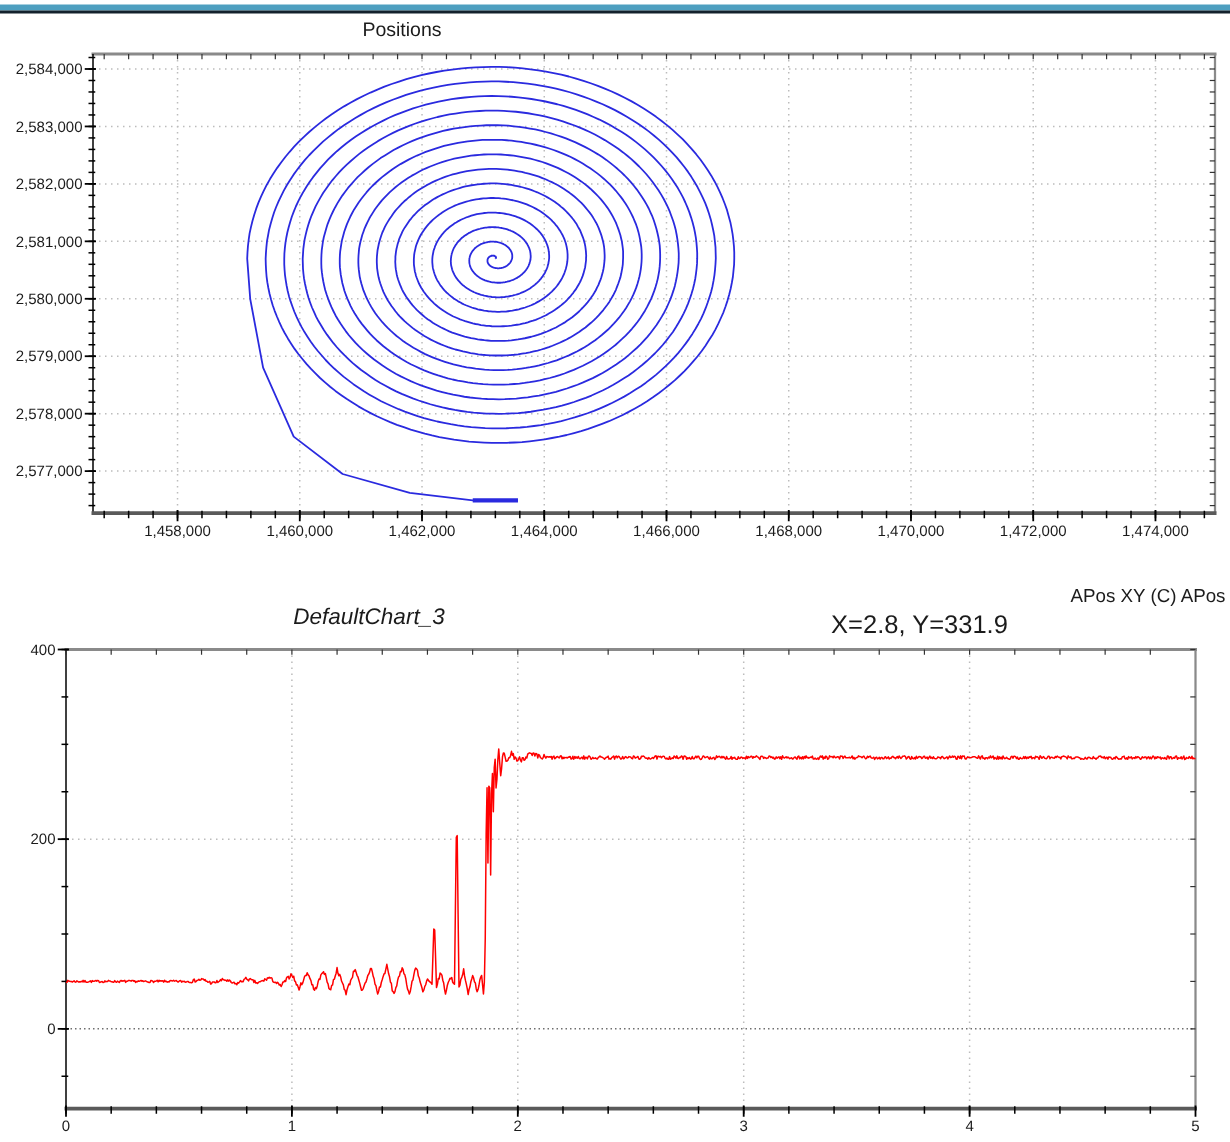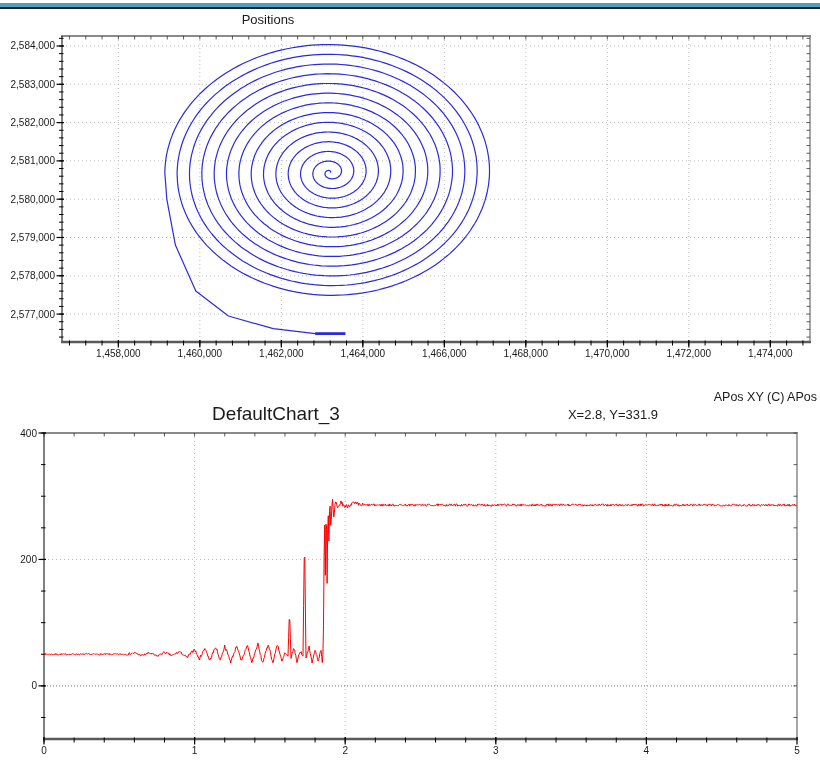--- a/index.html
+++ b/index.html
@@ -5,7 +5,7 @@
   html,body{margin:0;padding:0;background:#ffffff;width:820px;height:761px;overflow:hidden;}
   .lbl{position:absolute;font-family:"Liberation Sans",sans-serif;color:#1b1b1b;white-space:nowrap;}
   #chart1-title{left:268px;top:12px;transform:translateX(-50%);font-size:13px;}
-  #chart2-title{left:276px;top:403px;transform:translateX(-50%);font-size:19px;}
+  #chart2-title{left:246px;top:403px;transform:translateX(-50%);font-size:15px;font-style:italic;}
   #corner-label{right:3px;top:390px;font-size:12.5px;}
   #cursor-readout{left:613px;top:407px;transform:translateX(-50%);font-size:13px;}
   #tb-teal{position:absolute;left:0;top:3px;width:820px;height:4px;}

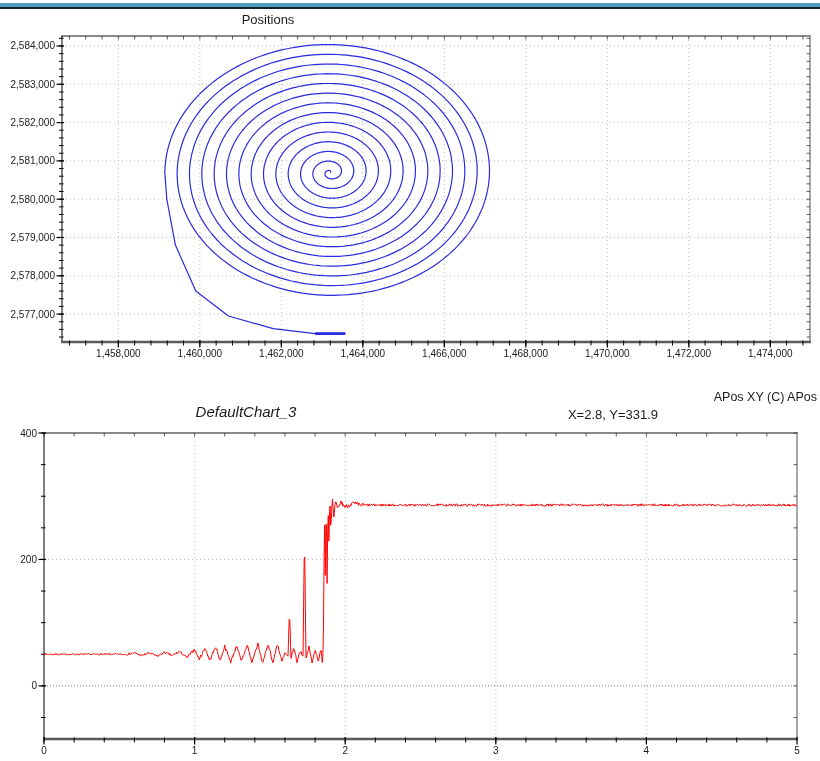--- a/index.html
+++ b/index.html
@@ -7,7 +7,7 @@
   #chart1-title{left:268px;top:12px;transform:translateX(-50%);font-size:13px;}
   #chart2-title{left:246px;top:403px;transform:translateX(-50%);font-size:15px;font-style:italic;}
   #corner-label{right:3px;top:390px;font-size:12.5px;}
-  #cursor-readout{left:613px;top:407px;transform:translateX(-50%);font-size:13px;}
+  #cursor-readout{left:613px;top:407px;transform:translateX(-50%);font-size:17px;}
   #tb-teal{position:absolute;left:0;top:3px;width:820px;height:4px;}
   #tb-dark{position:absolute;left:0;top:7px;width:820px;height:2px;}
   #cv{position:absolute;left:0;top:0;}

